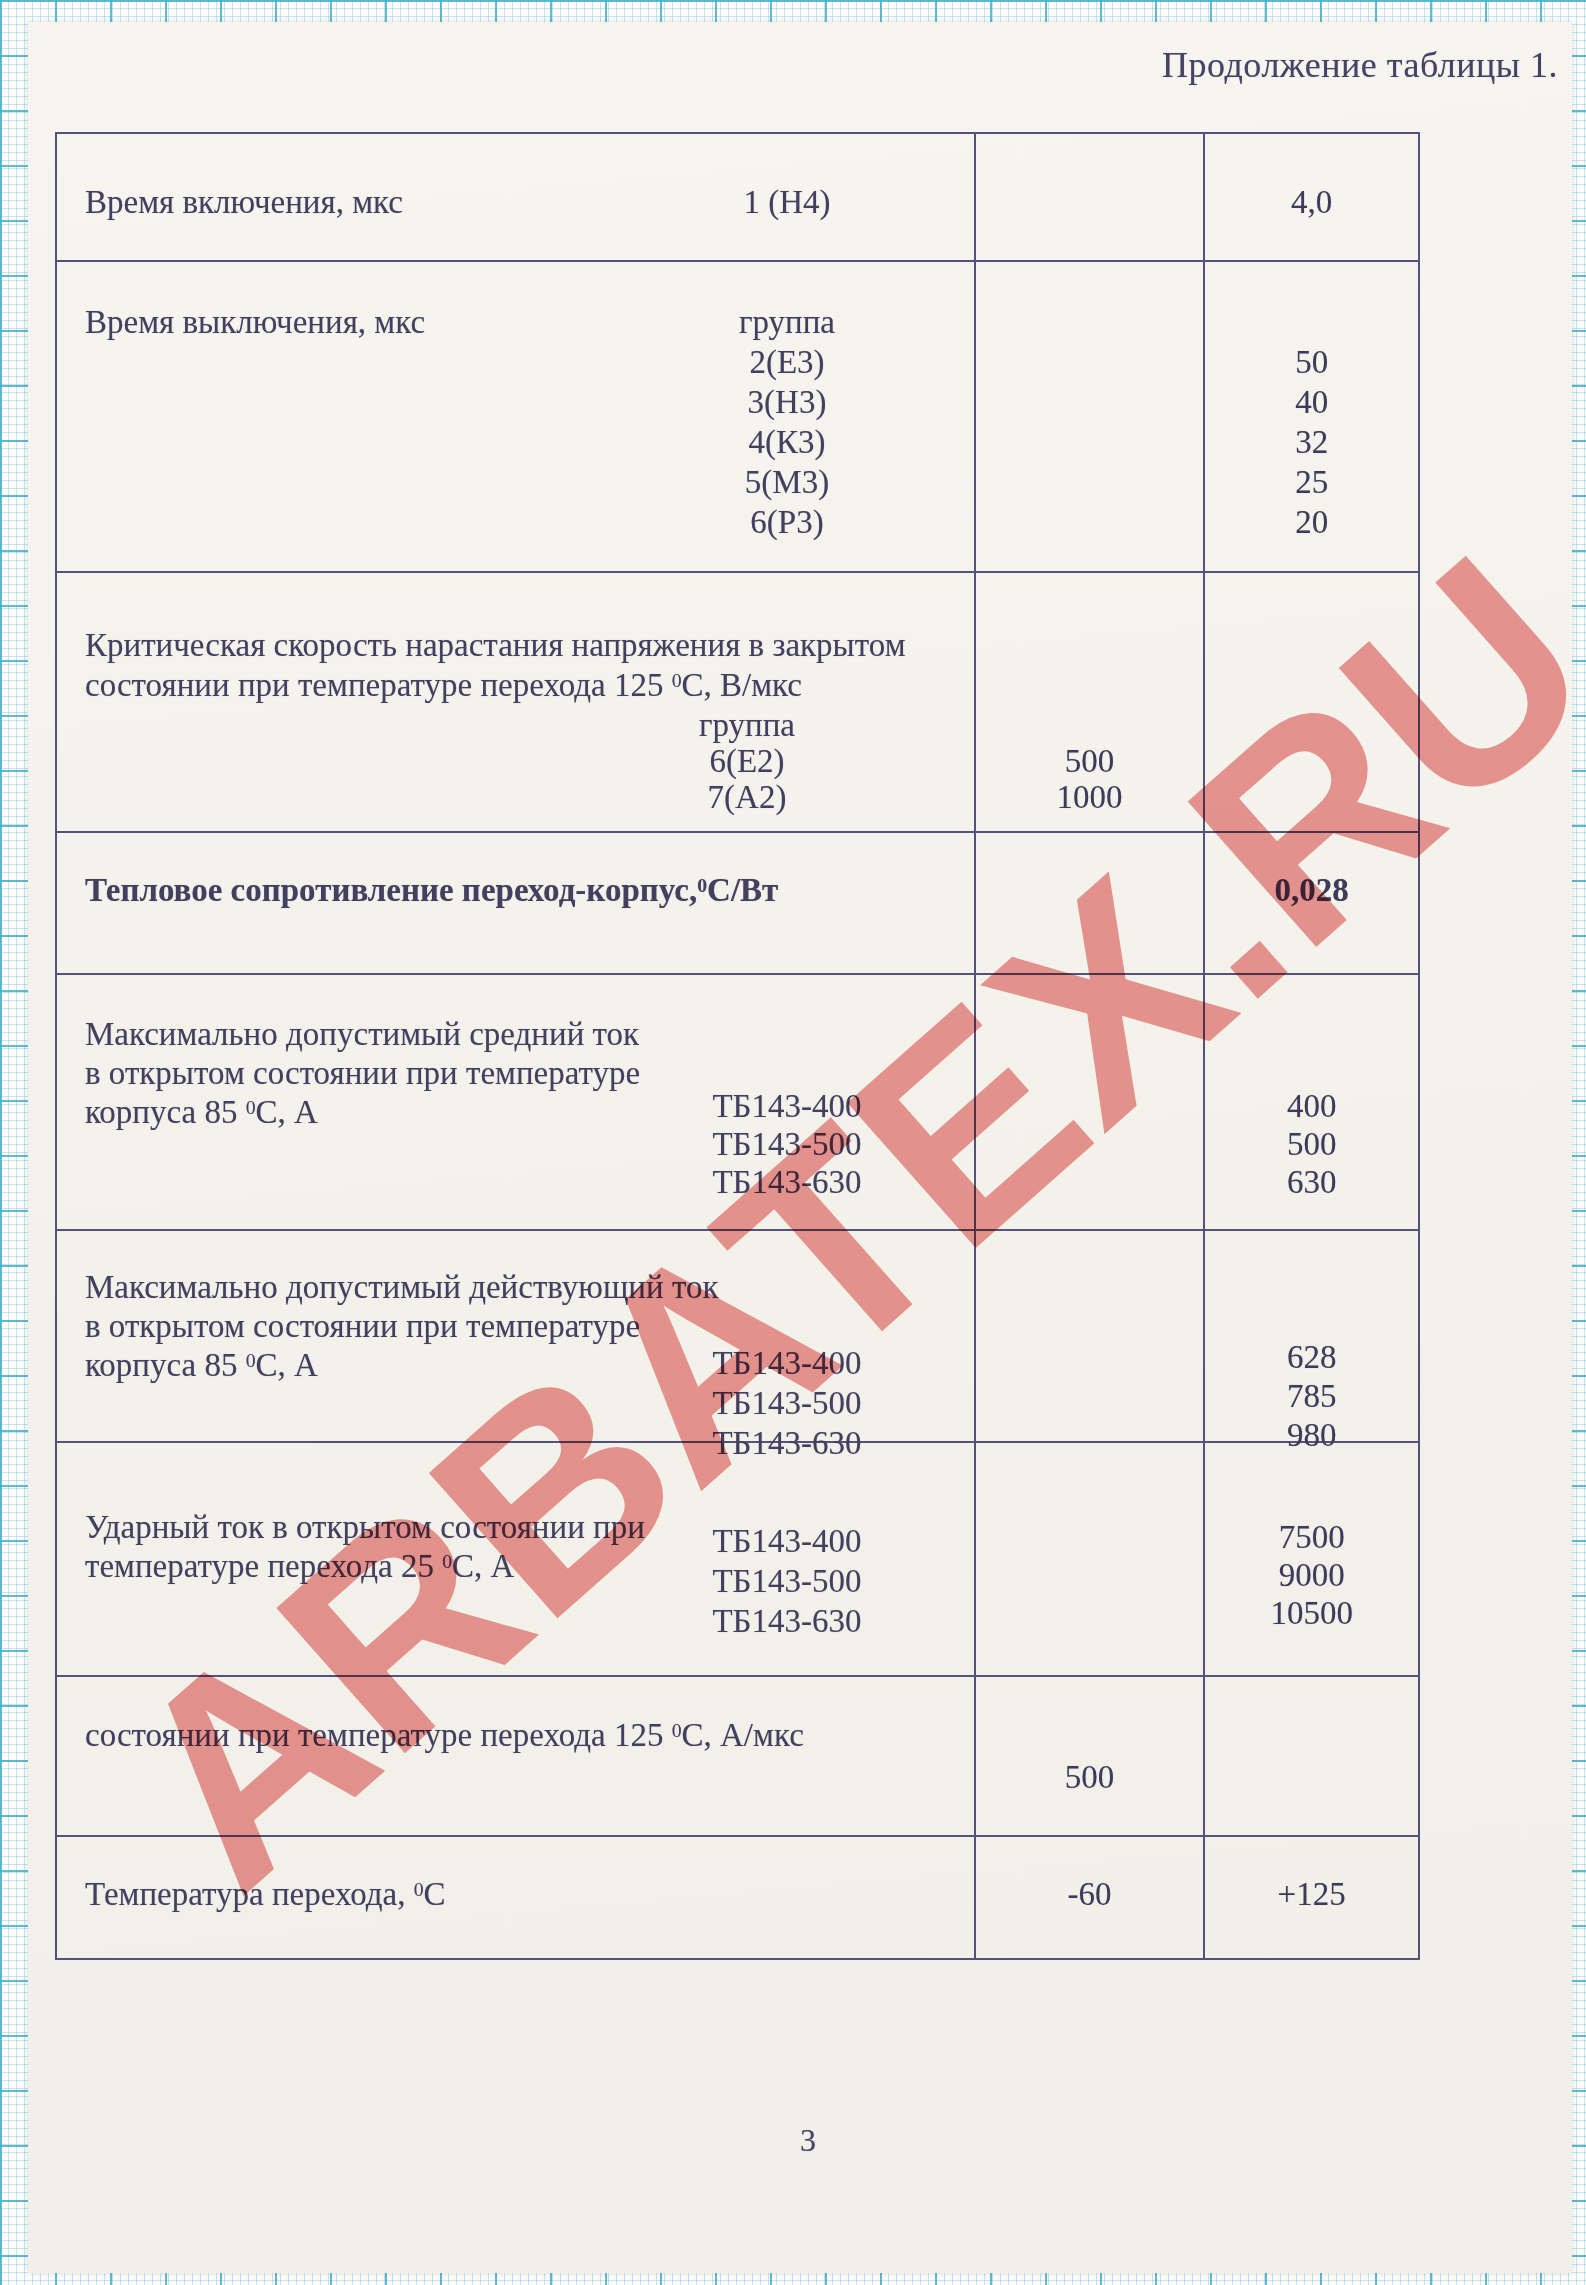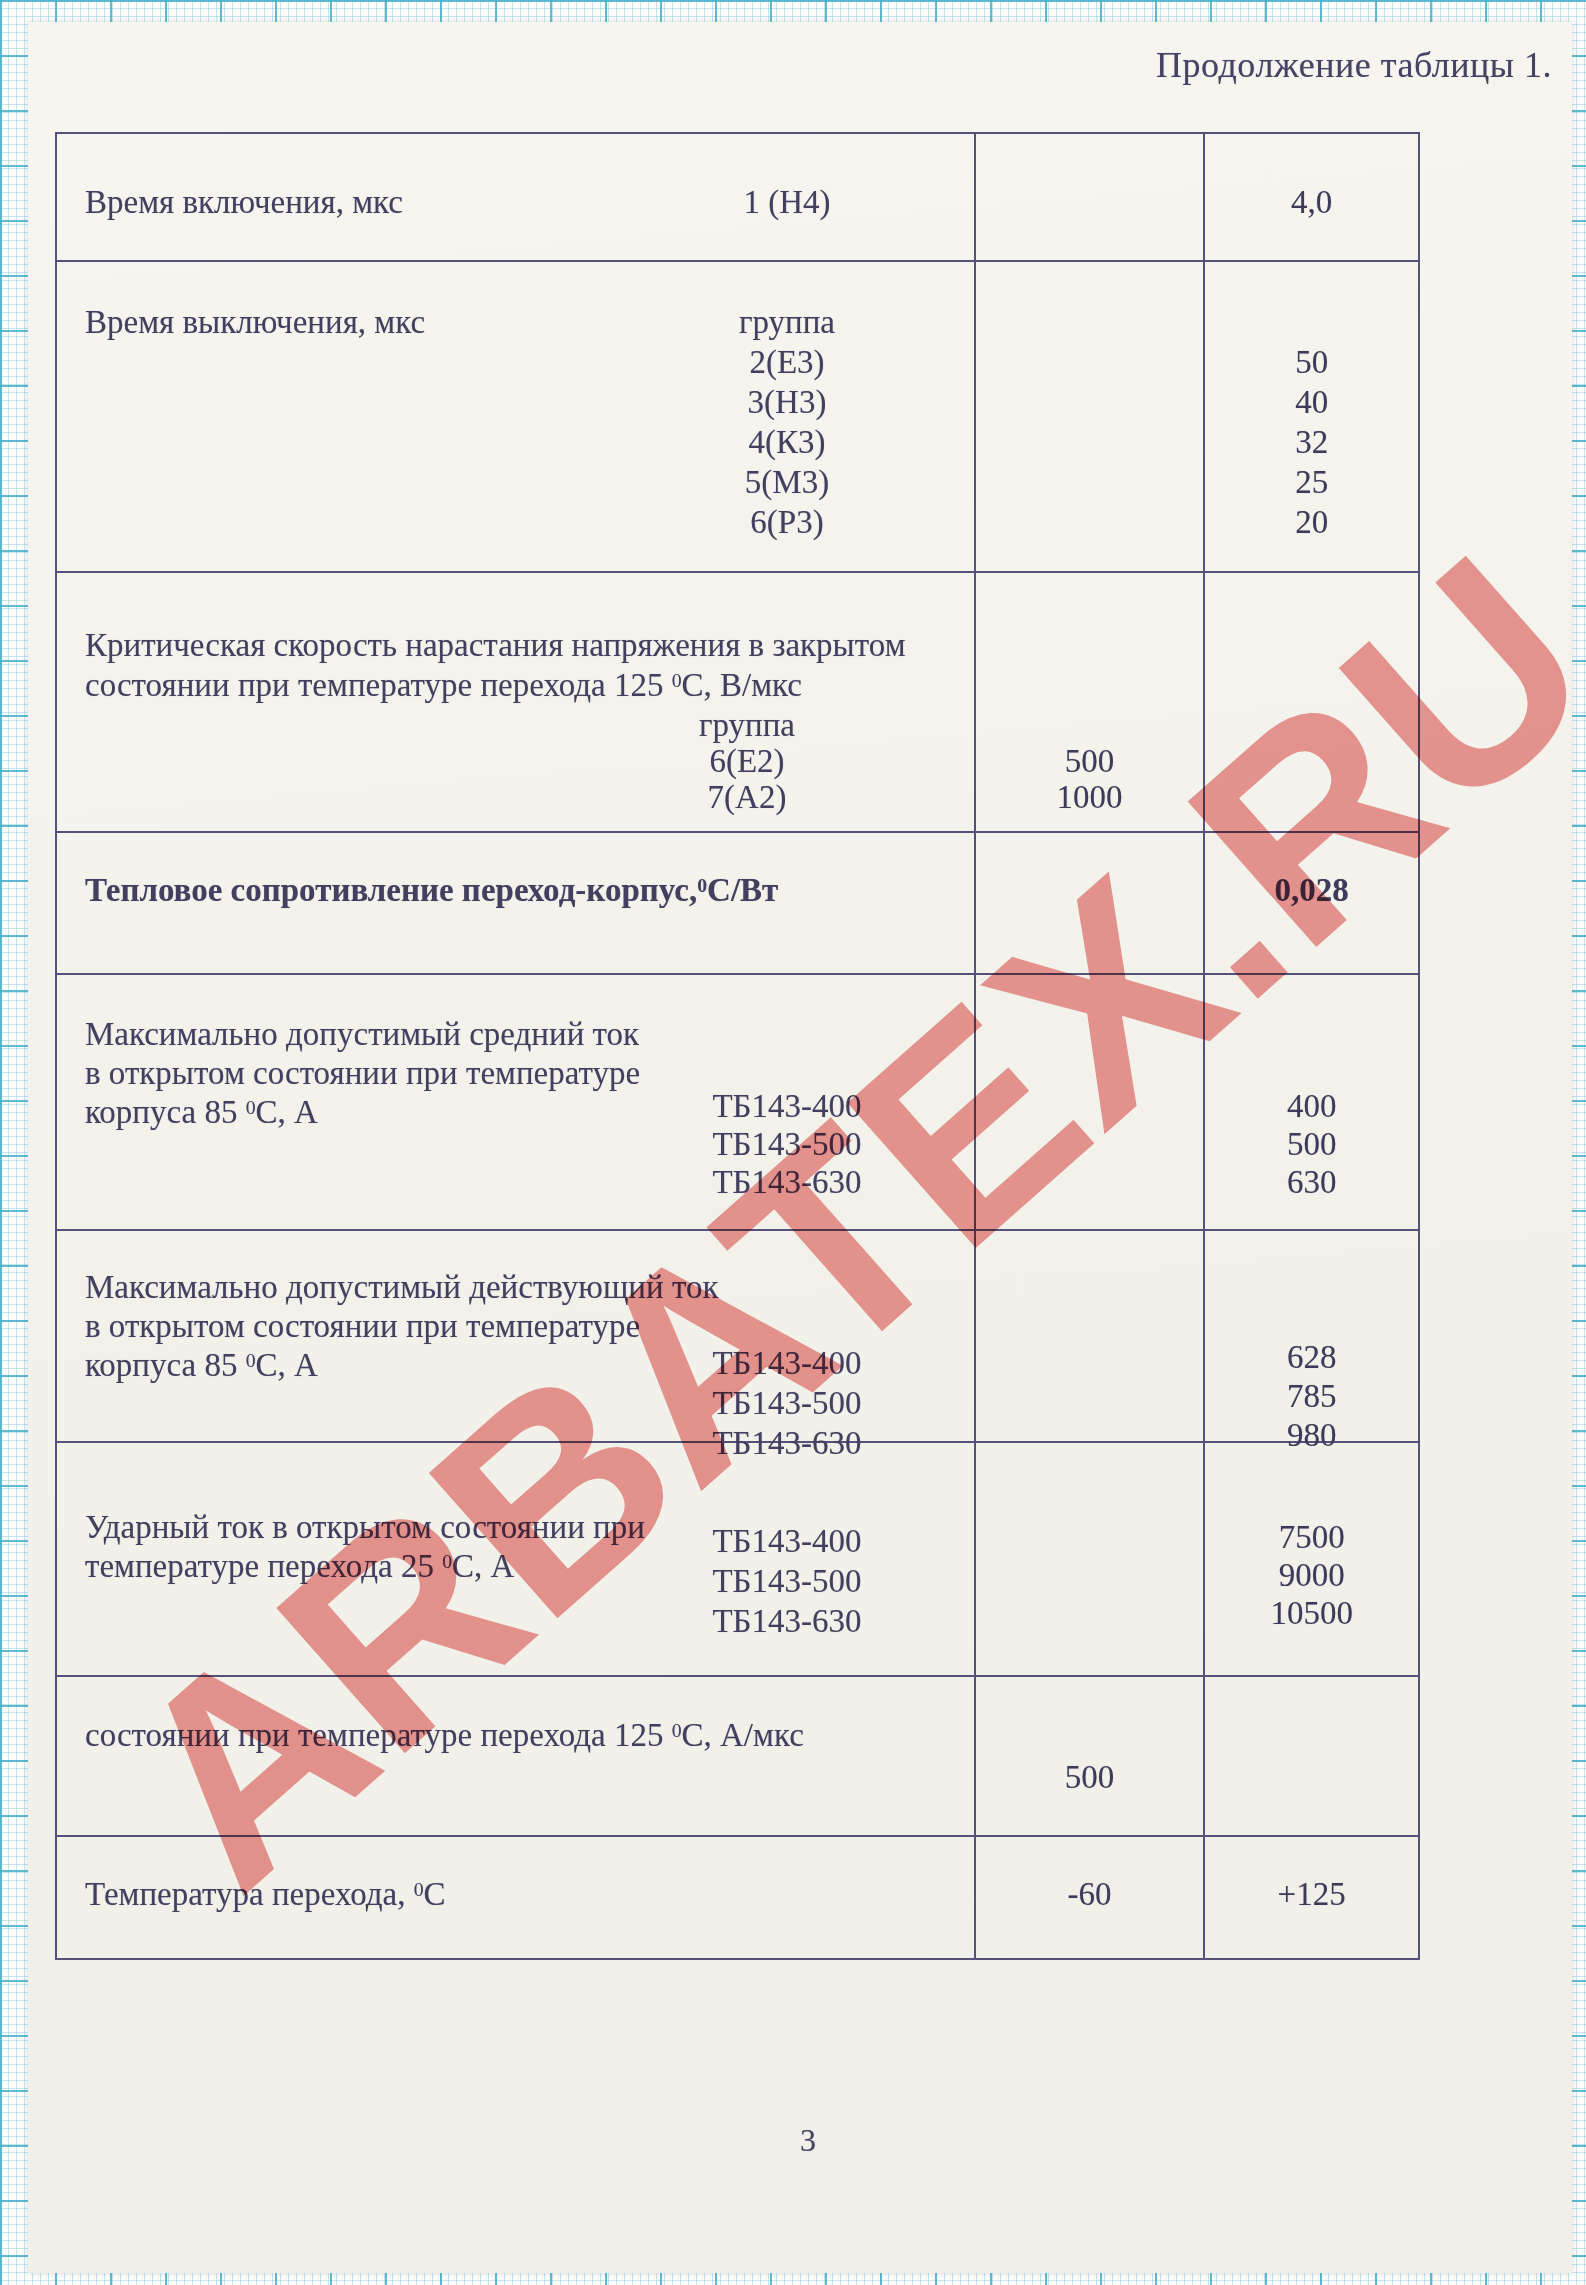--- a/index.html
+++ b/index.html
@@ -21,7 +21,7 @@
     box-shadow:0 0 6px rgba(90,90,110,0.25);
   }
   .hdr{
-    position:absolute;top:22px;right:20px;
+    position:absolute;top:22px;right:14px;
     font-size:36px;letter-spacing:0.5px;color:#474263;
     text-shadow:0 0 1px rgba(60,50,100,0.35);
   }

